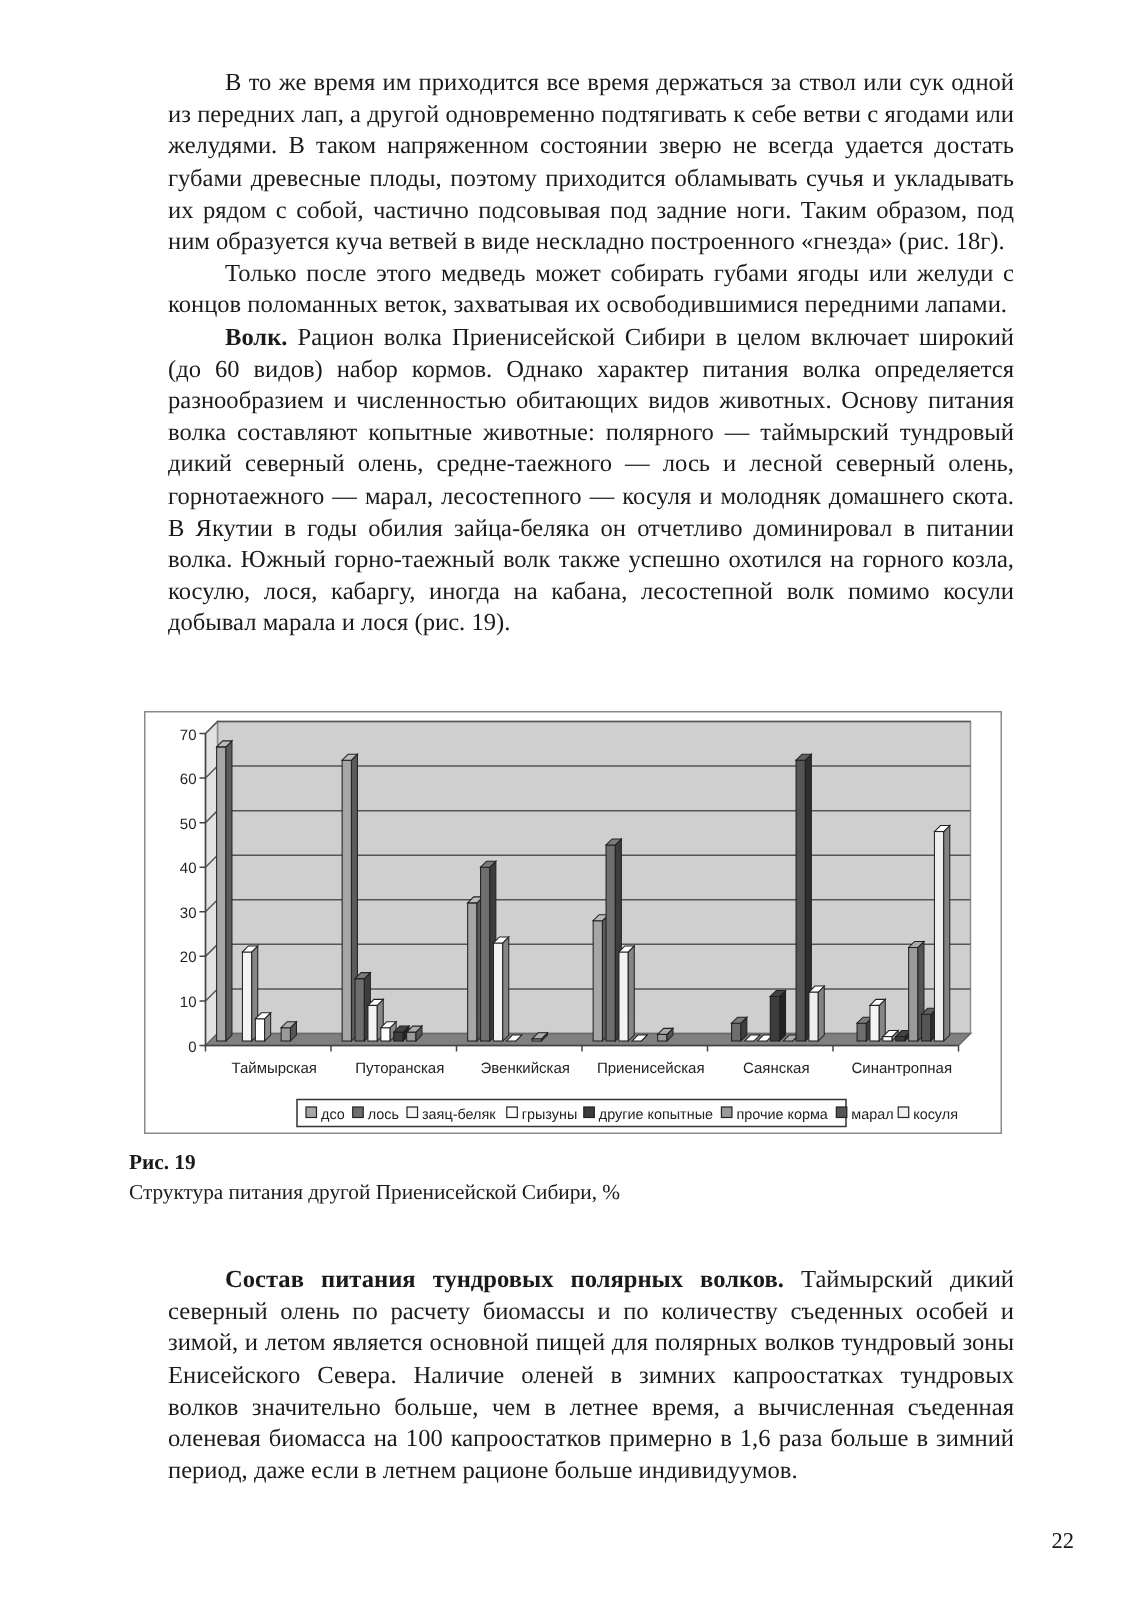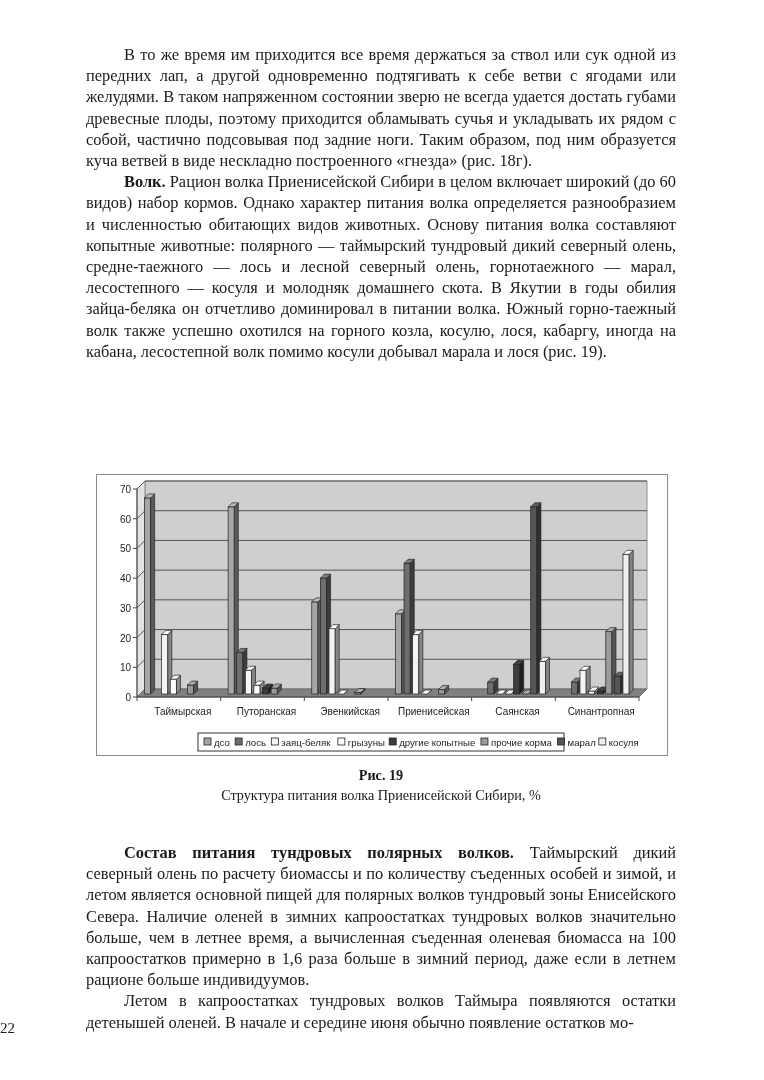--- a/index.html
+++ b/index.html
@@ -7,7 +7,7 @@
          font-family: "Liberation Serif", "DejaVu Serif", serif; color: #1a1a1a; }
   .page { position: absolute; left: 86px; top: 44px; width: 590px; }
   p { margin: 0; font-size: 16.4px; line-height: 21.2px; text-align: justify; }
-  p.indent { text-indent: 38px; }
+  p.indent { text-indent: 38px; margin-left: 26px; }
   .run-in { font-weight: bold; }
   .chart-frame { position: absolute; left: 96px; top: 474px; width: 572px; height: 282px;
                  border: 1px solid #8a8a8a; box-sizing: border-box; background: #fff; }

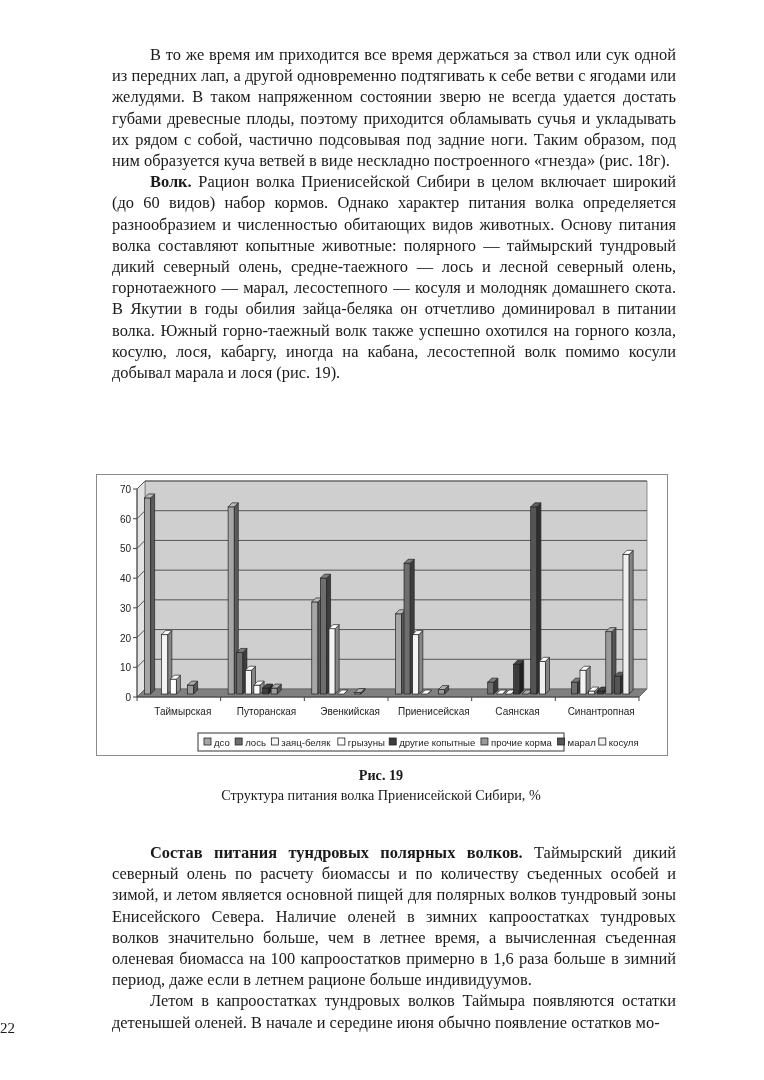--- a/index.html
+++ b/index.html
@@ -24,6 +24,7 @@
 
 <div class="page">
   <p class="indent"><span>В то же время им приходится все время держаться за ствол или сук одной из передних лап, а другой одновременно подтягивать к себе ветви с ягодами или желудями. В таком напряженном состоянии зверю не всегда удается достать губами древесные плоды, поэтому приходится обламывать сучья и укладывать их рядом с собой, частично подсовывая под задние ноги. Таким образом, под ним образуется куча ветвей в виде нескладно построенного «гнезда» (рис. 18г).</span></p>
+  <p class="indent"><span>Только после этого медведь может собирать губами ягоды или желуди с концов поломанных веток, захватывая их освободившимися передними лапами.</span></p>
   <p class="indent"><span class="run-in">Волк.</span><span> Рацион волка Приенисейской Сибири в целом включает широкий (до 60 видов) набор кормов. Однако характер питания волка определяется разнообразием и численностью обитающих видов животных. Основу питания волка составляют копытные животные: полярного — таймырский тундровый дикий северный олень, средне-таежного — лось и лесной северный олень, горнотаежного — марал, лесостепного — косуля и молодняк домашнего скота. В Якутии в годы обилия зайца-беляка он отчетливо доминировал в питании волка. Южный горно-таежный волк также успешно охотился на горного козла, косулю, лося, кабаргу, иногда на кабана, лесостепной волк помимо косули добывал марала и лося (рис. 19).</span></p>
 </div>
 

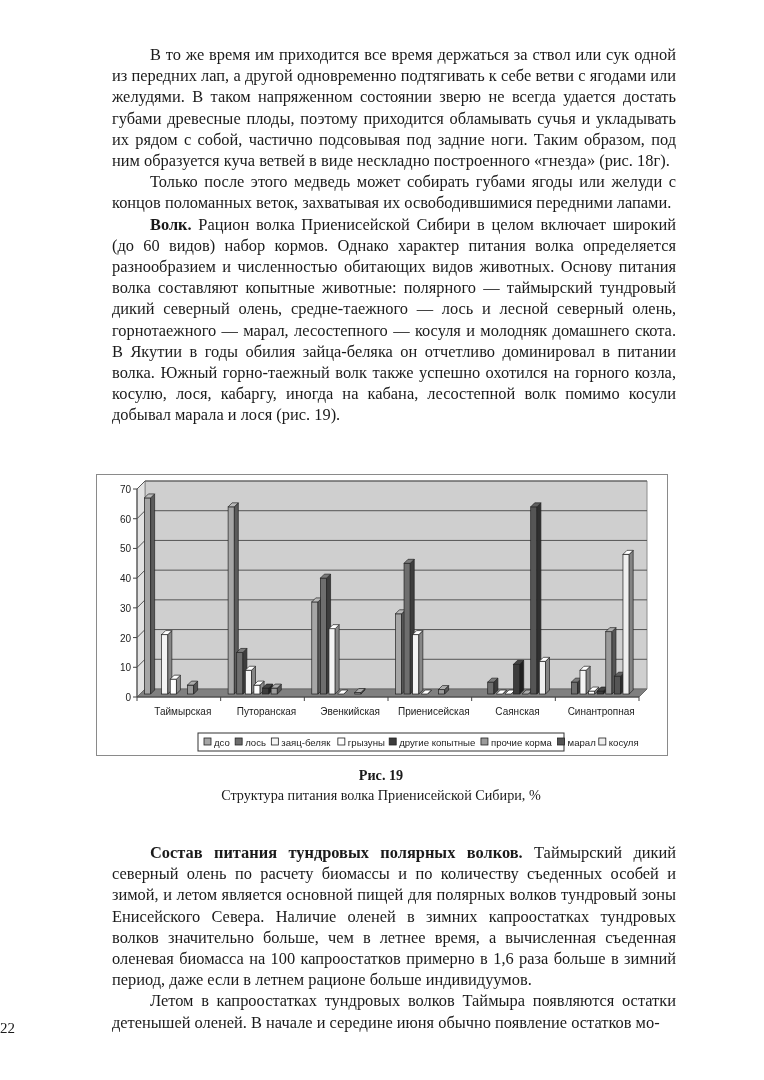--- a/index.html
+++ b/index.html
@@ -12,7 +12,7 @@
   .chart-frame { position: absolute; left: 96px; top: 474px; width: 572px; height: 282px;
                  border: 1px solid #8a8a8a; box-sizing: border-box; background: #fff; }
   .chart-frame svg { position: absolute; left: 0; top: 0; }
-  .caption { position: absolute; left: 86px; width: 590px; text-align: center; font-size: 14.2px; }
+  .caption { position: absolute; left: 86px; width: 590px; font-size: 14.2px; }
   .cap-title { top: 767px; font-weight: bold; }
   .cap-sub { top: 787px; }
   .after { position: absolute; left: 86px; top: 842px; width: 590px; }

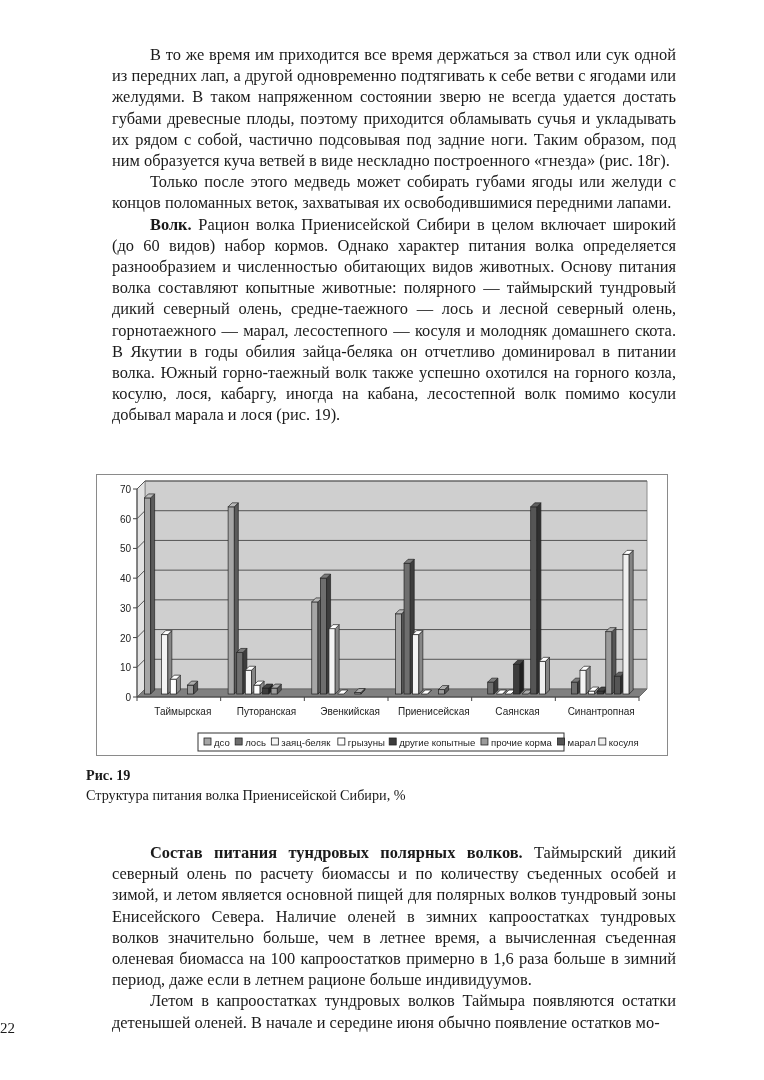--- a/index.html
+++ b/index.html
@@ -201,7 +201,7 @@
 </div>
 
 <div class="caption cap-title">Рис. 19</div>
-<div class="caption cap-sub">Структура питания волка Приенисейской Сибири, %</div>
+<div class="caption cap-sub">Структура питания другой Приенисейской Сибири, %</div>
 
 <div class="after">
   <p class="indent"><span class="run-in">Состав питания тундровых полярных волков.</span><span> Таймырский дикий северный олень по расчету биомассы и по количеству съеденных особей и зимой, и летом является основной пищей для полярных волков тундровый зоны Енисейского Севера. Наличие оленей в зимних капроостатках тундровых волков значительно больше, чем в летнее время, а вычисленная съеденная оленевая биомасса на 100 капроостатков примерно в 1,6 раза больше в зимний период, даже если в летнем рационе больше индивидуумов.</span></p>

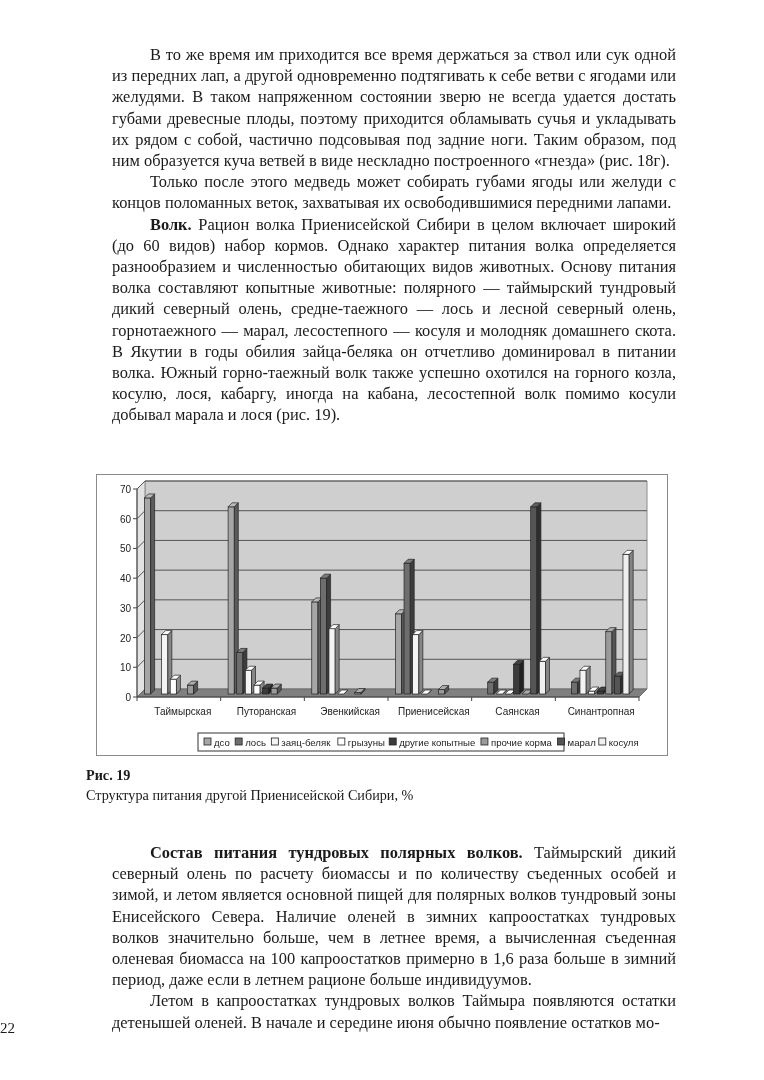--- a/index.html
+++ b/index.html
@@ -205,7 +205,6 @@
 
 <div class="after">
   <p class="indent"><span class="run-in">Состав питания тундровых полярных волков.</span><span> Таймырский дикий северный олень по расчету биомассы и по количеству съеденных особей и зимой, и летом является основной пищей для полярных волков тундровый зоны Енисейского Севера. Наличие оленей в зимних капроостатках тундровых волков значительно больше, чем в летнее время, а вычисленная съеденная оленевая биомасса на 100 капроостатков примерно в 1,6 раза больше в зимний период, даже если в летнем рационе больше индивидуумов.</span></p>
-  <p class="indent"><span>Летом в капроостатках тундровых волков Таймыра появляются остатки детенышей оленей. В начале и середине июня обычно появление остатков мо-</span></p>
 </div>
 
 <div class="pagenum">22</div>

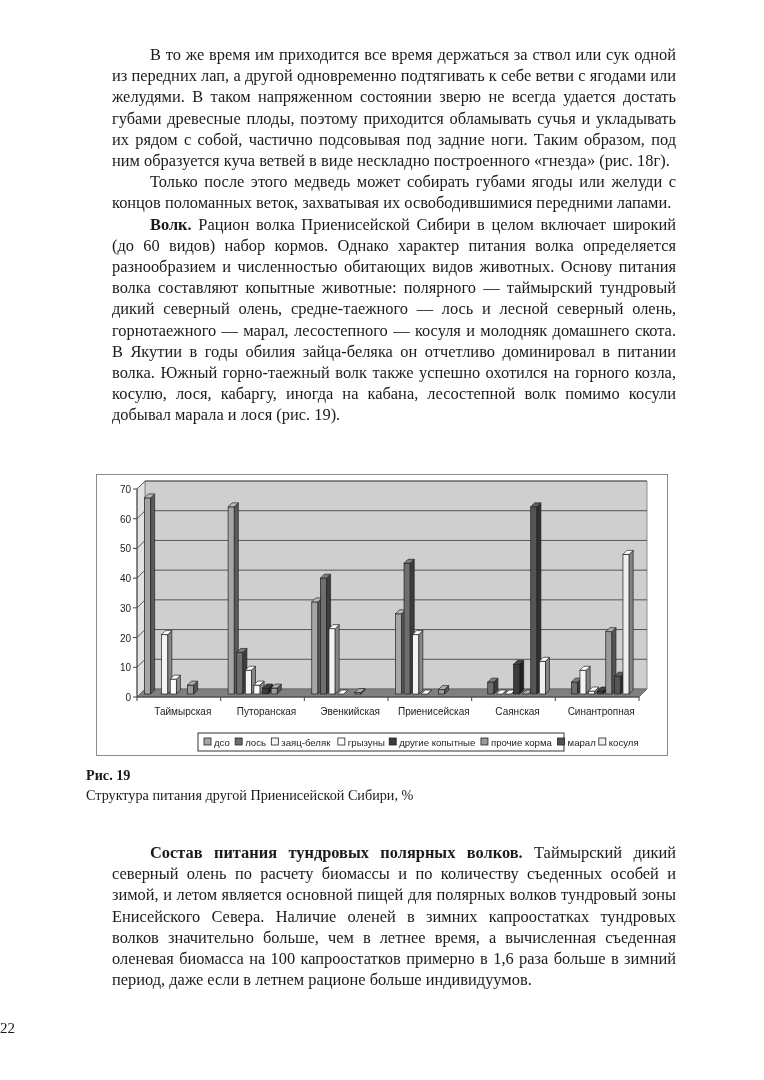--- a/index.html
+++ b/index.html
@@ -16,7 +16,7 @@
   .cap-title { top: 767px; font-weight: bold; }
   .cap-sub { top: 787px; }
   .after { position: absolute; left: 86px; top: 842px; width: 590px; }
-  .pagenum { position: absolute; top: 1020px; left: 0; width: 716px; text-align: left; font-size: 15px; }
+  .pagenum { position: absolute; top: 1020px; left: 0; width: 716px; text-align: right; font-size: 15px; }
   .tick-label, .cat-label, .legend-text { font-family: "Liberation Sans", "DejaVu Sans", sans-serif; }
 </style>
 </head>

